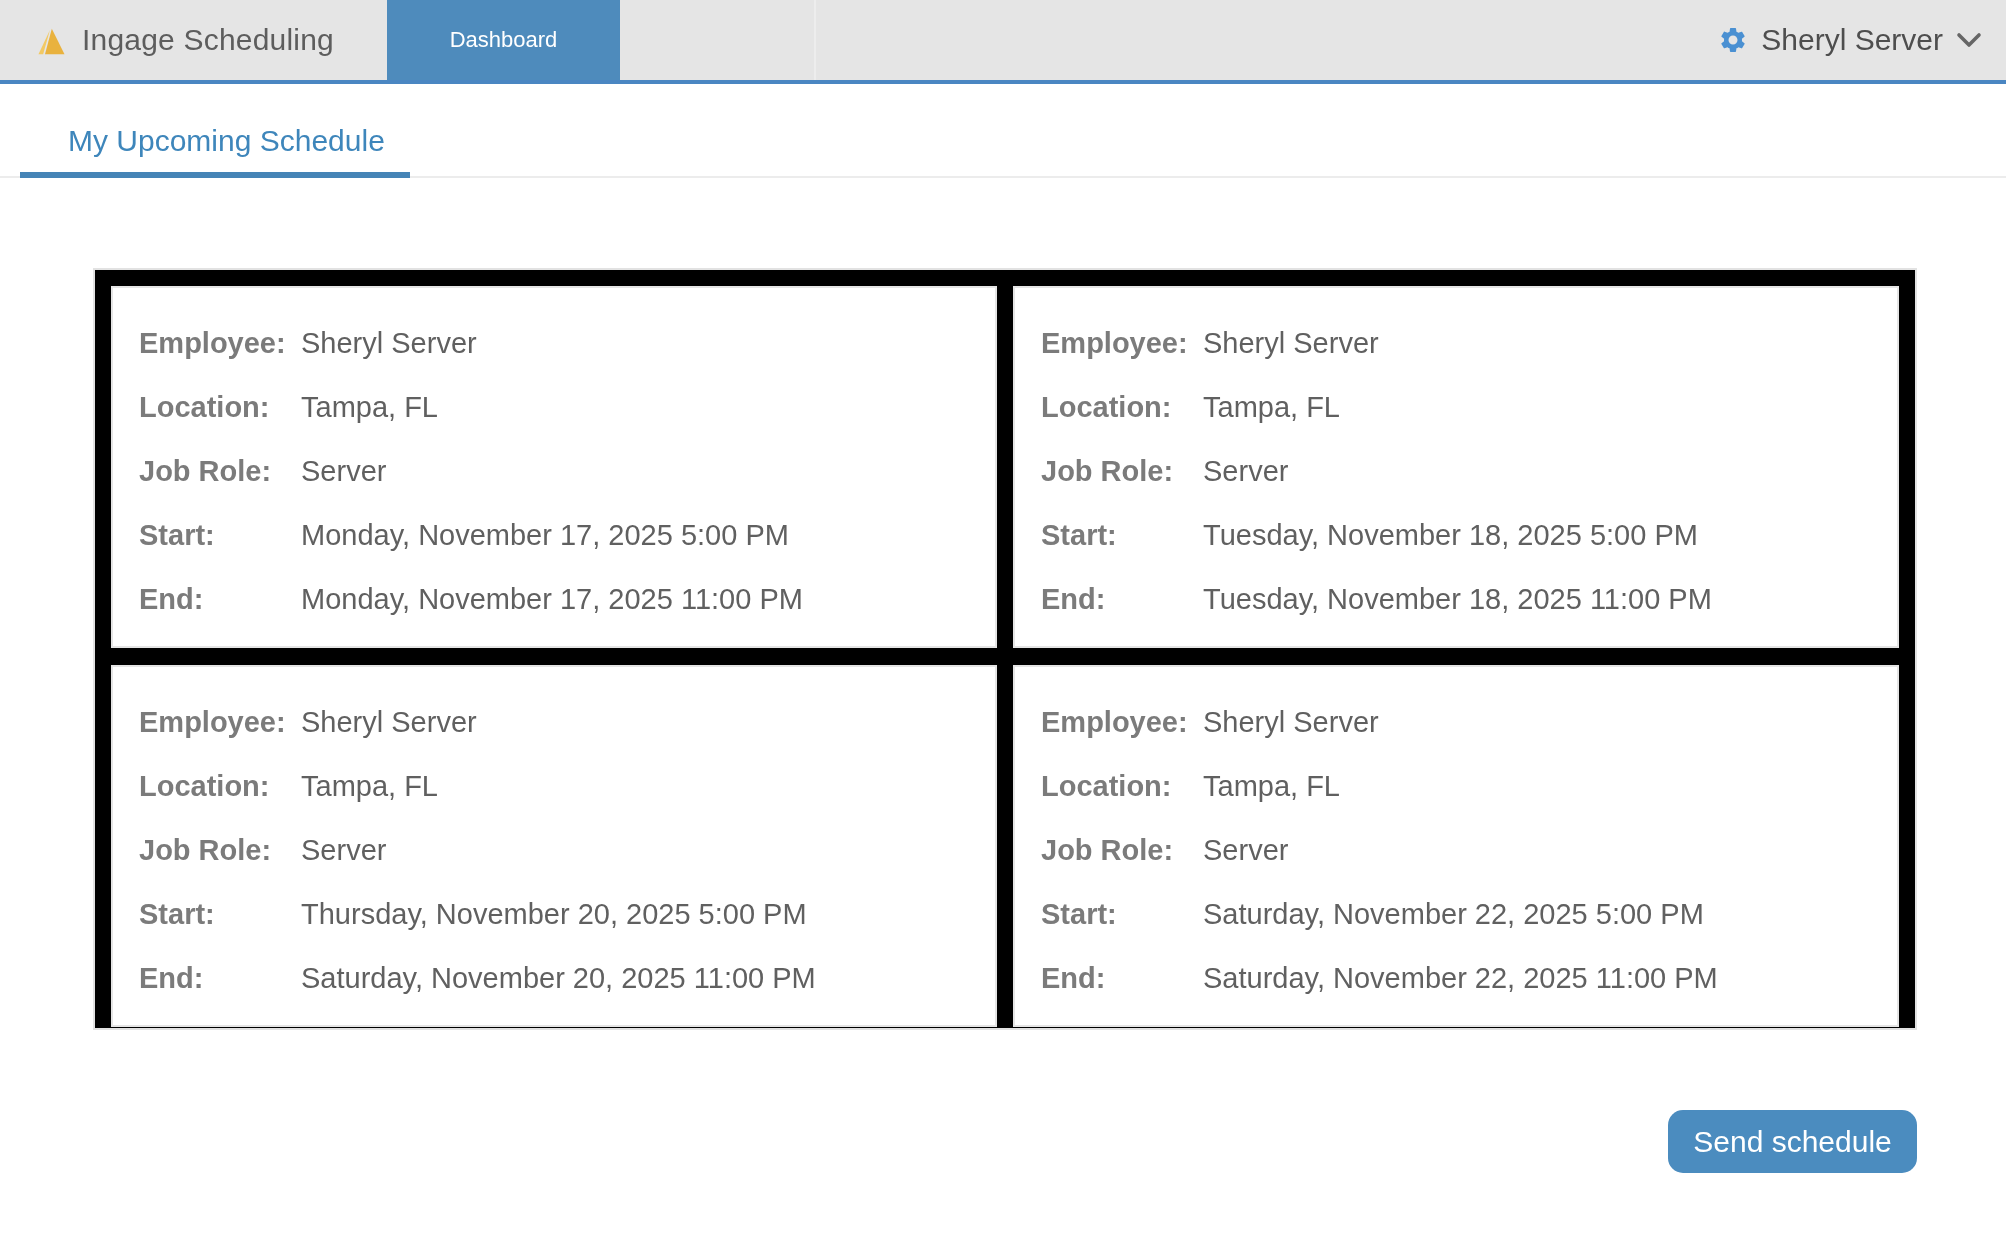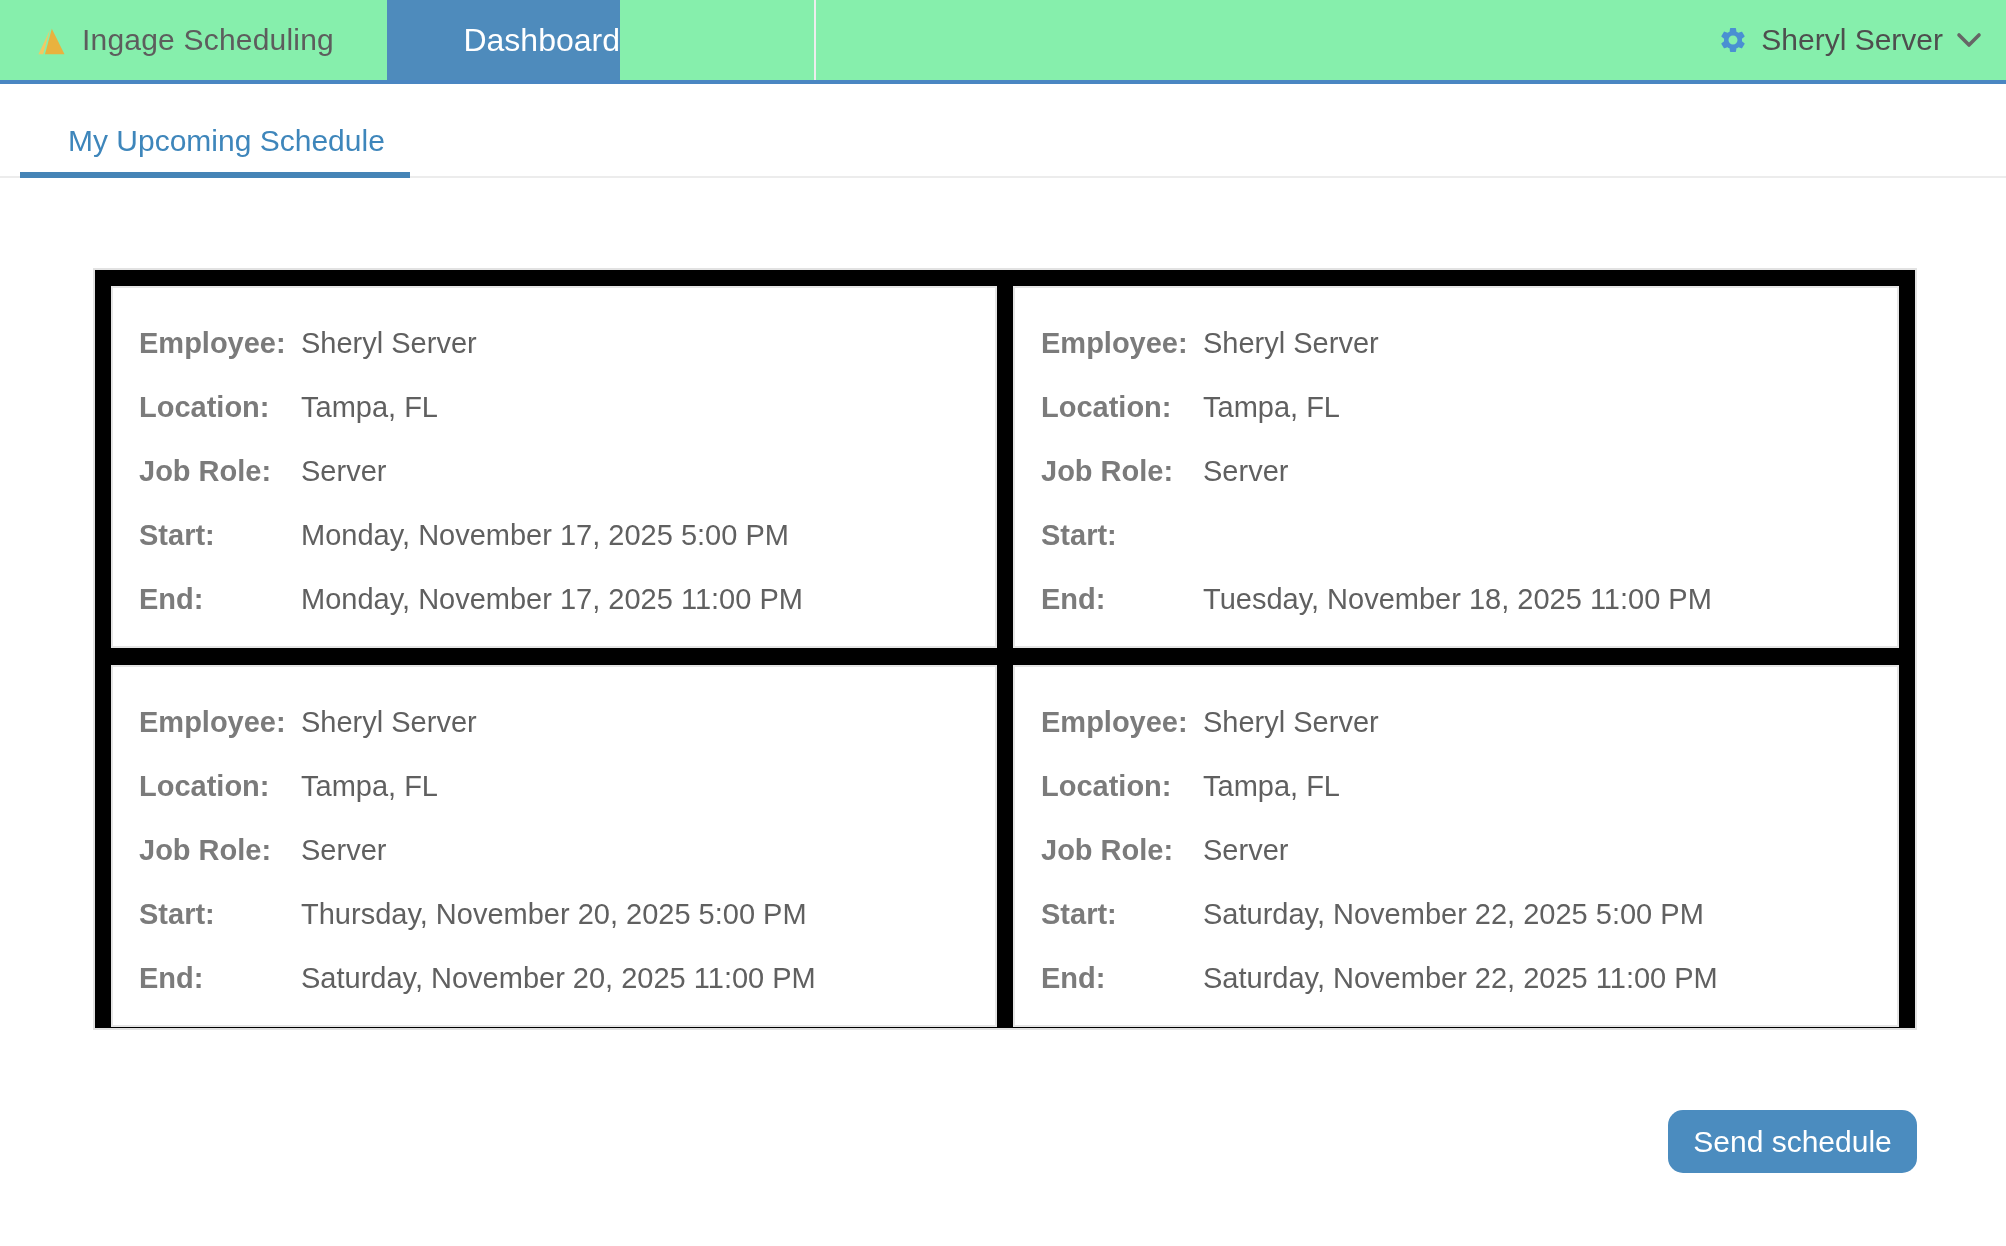--- a/index.html
+++ b/index.html
@@ -9,7 +9,7 @@
 
   
   .topbar { position:absolute; left:0; top:0; width:2006px; height:84px;
-    background:#86efac; border-bottom:4px solid #4a86c2; }
+    background:#e5e5e5; border-bottom:4px solid #4a86c2; }
   .brand { position:absolute; left:36px; top:0; height:80px;
     display:flex; align-items:center; gap:15px; cursor:pointer; }
   .brand-text { font-size:30px; color:#5d5d5d; letter-spacing:0.2px; }

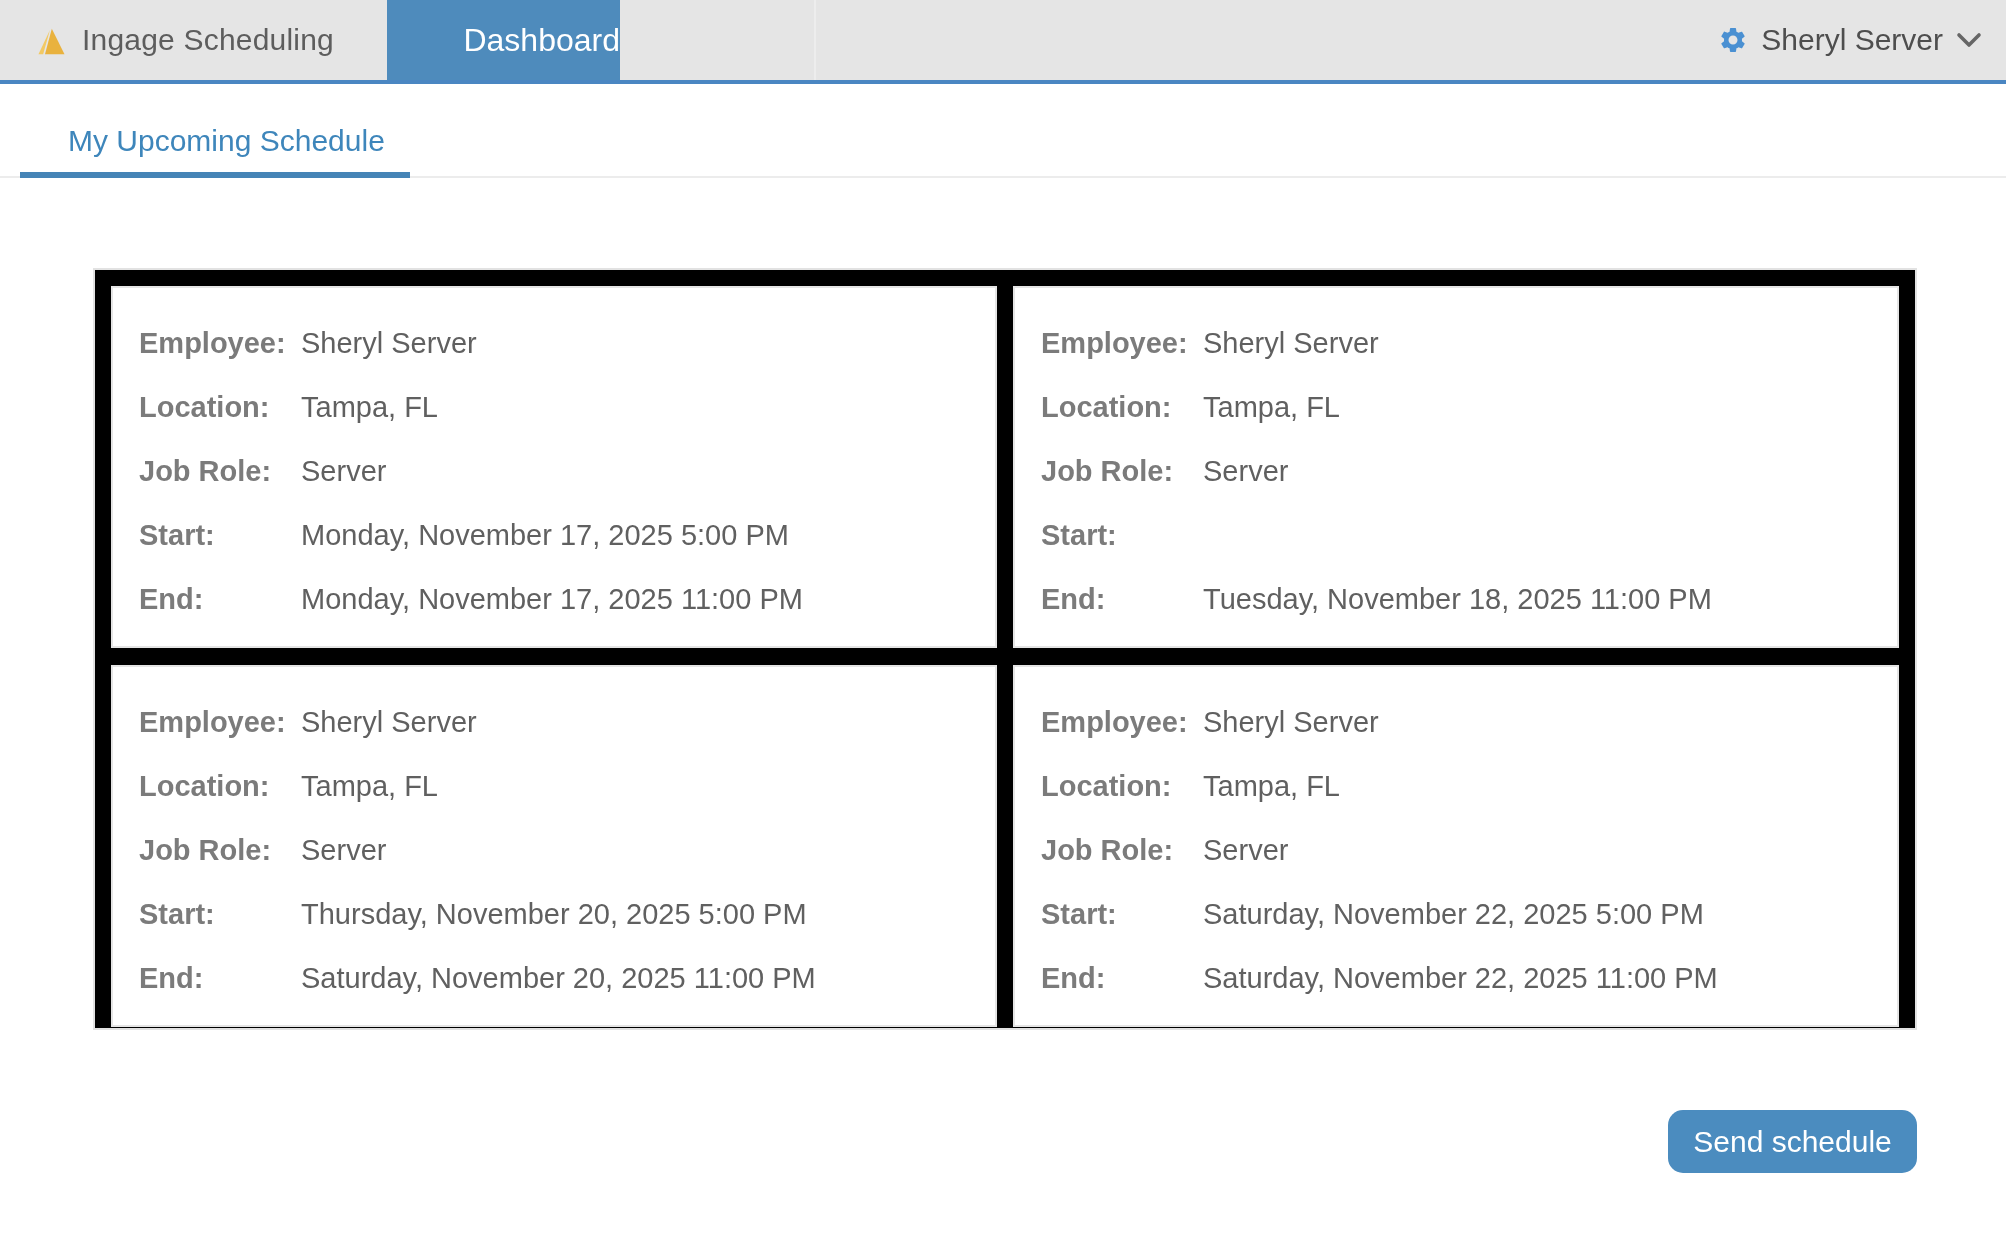--- a/index.html
+++ b/index.html
@@ -15,7 +15,7 @@
   .brand-text { font-size:30px; color:#5d5d5d; letter-spacing:0.2px; }
   .nav-tab-active { position:absolute; left:387px; top:0; width:233px; height:80px;
     background:#4e8bbc; color:#fff; display:flex; align-items:center;
-    justify-content:flex-end; font-size:32px; cursor:pointer; }
+    justify-content:center; font-size:22px; cursor:pointer; }
   .header-divider { position:absolute; left:814px; top:0; width:2px; height:80px;
     background:#ededed; }
   .user-menu { position:absolute; right:24px; top:0; height:80px;

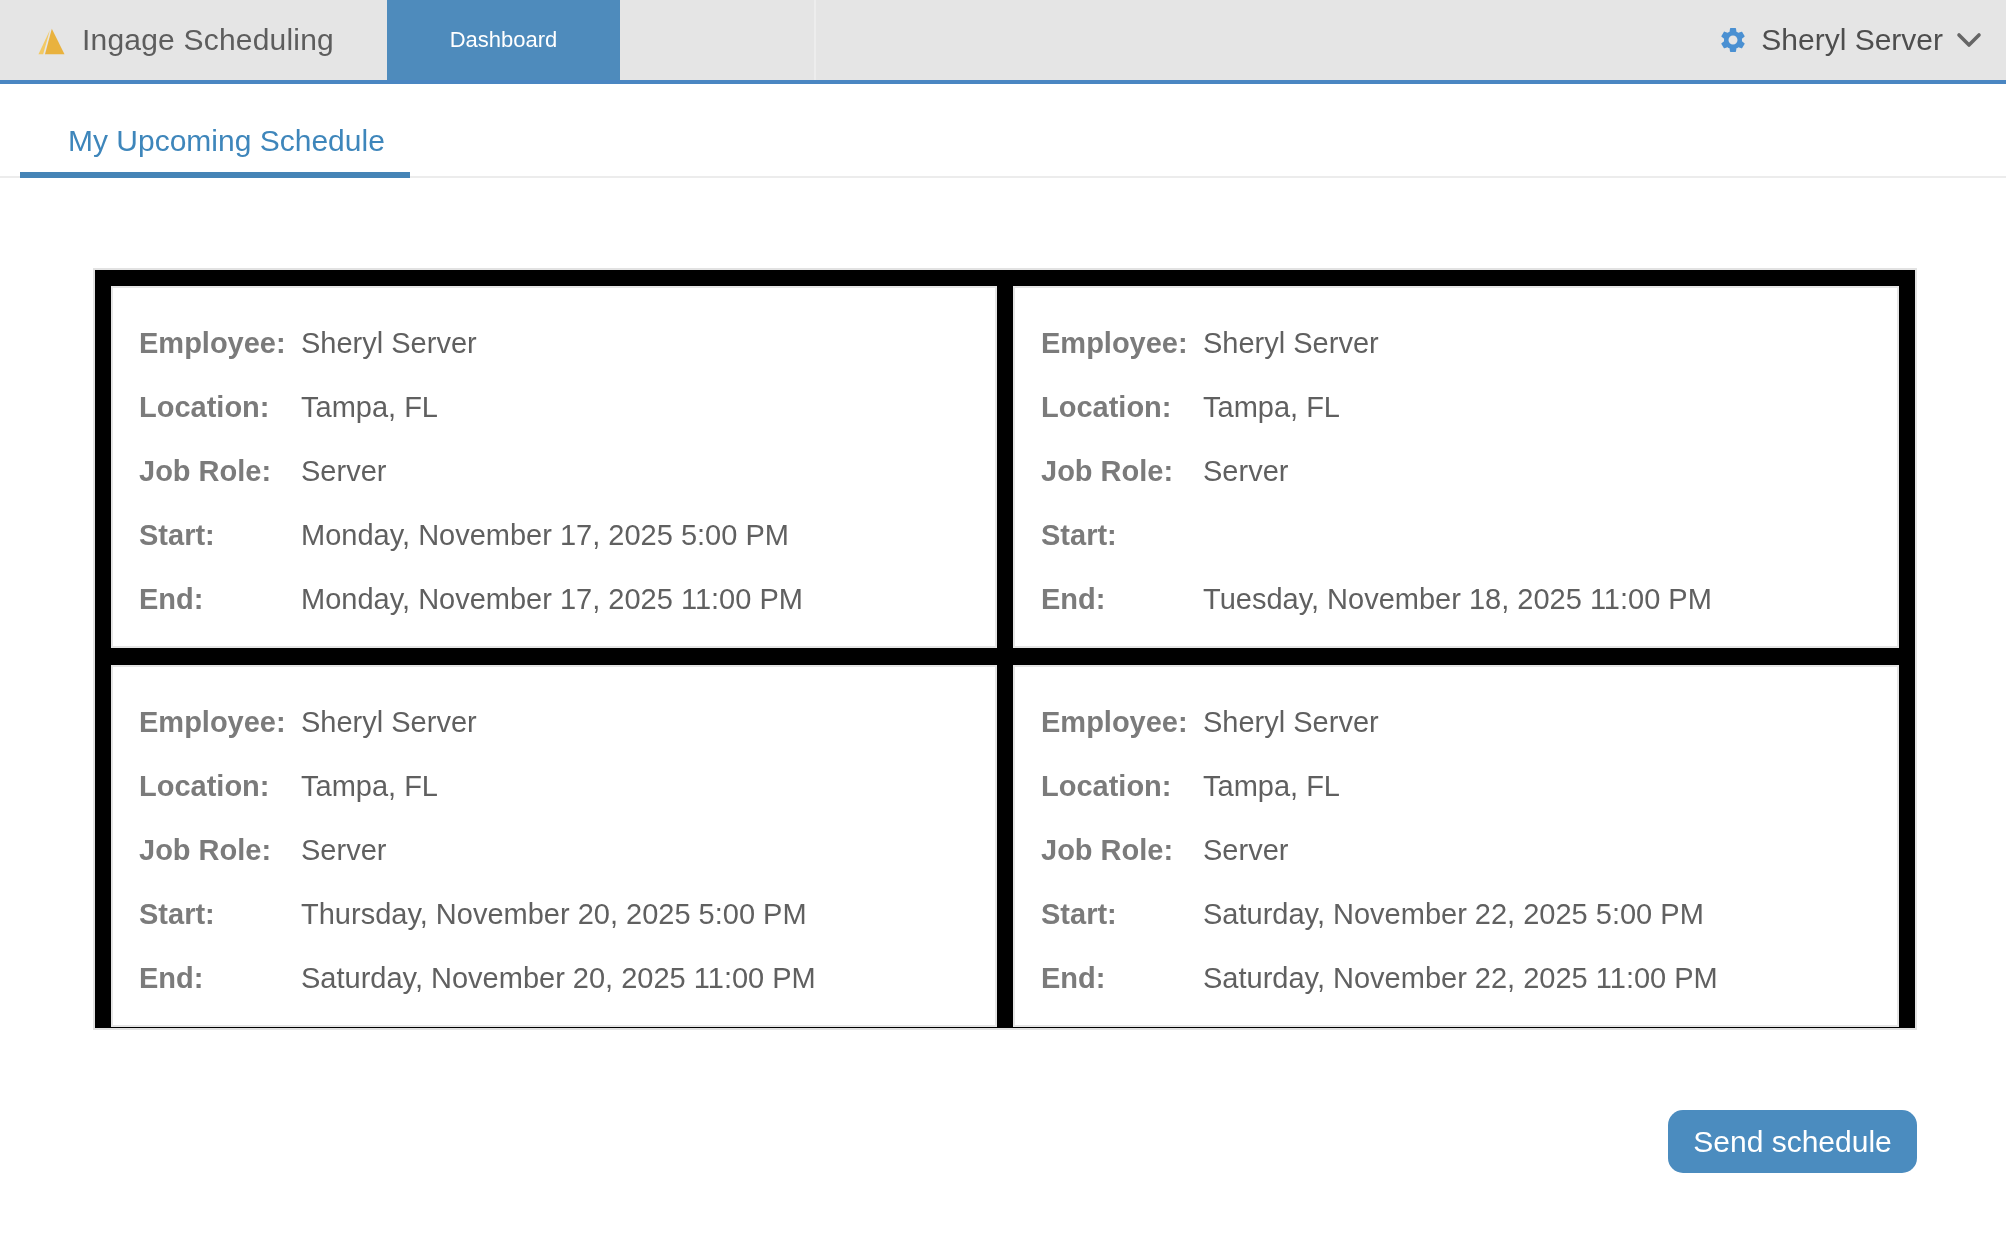--- a/index.html
+++ b/index.html
@@ -140,6 +140,7 @@
       </div>
       <div class="frow">
         <span class="flabel">Start:</span>
+        <span class="fvalue">Tuesday, November 18, 2025 5:00 PM</span>
       </div>
       <div class="frow">
         <span class="flabel">End:</span>

